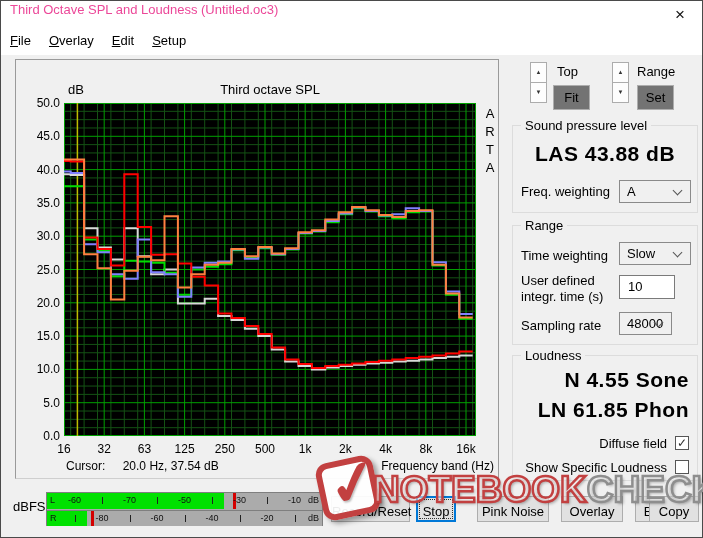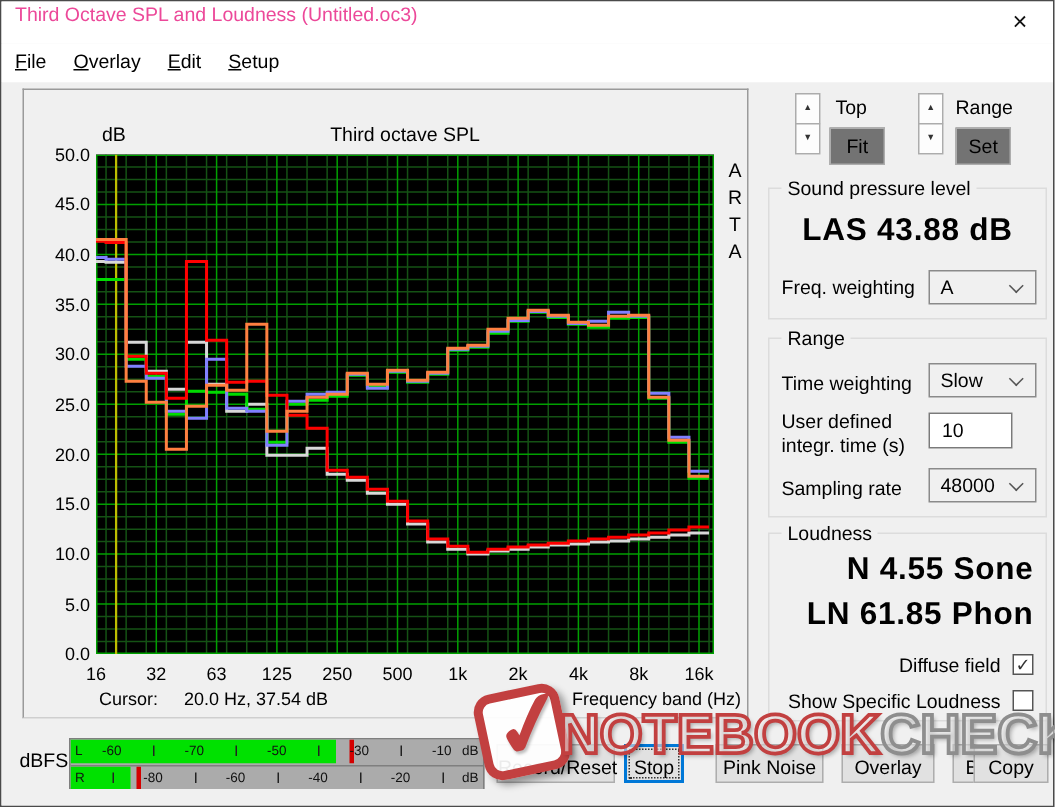--- a/index.html
+++ b/index.html
@@ -263,7 +263,7 @@
         <span class="small-label" style="left:8px; top:63px;">integr. time (s)</span>
         <div class="tinput" style="left:106px; top:49px; width:56px;">10</div>
         <span class="small-label" style="left:8px; top:92px;">Sampling rate</span>
-        <div class="combo" style="left:106px; top:86px; width:72px;">
+        <div class="combo" style="left:106px; top:86px; width:53px;">
           <span>48000</span>
           <span class="chev"></span>
         </div>

